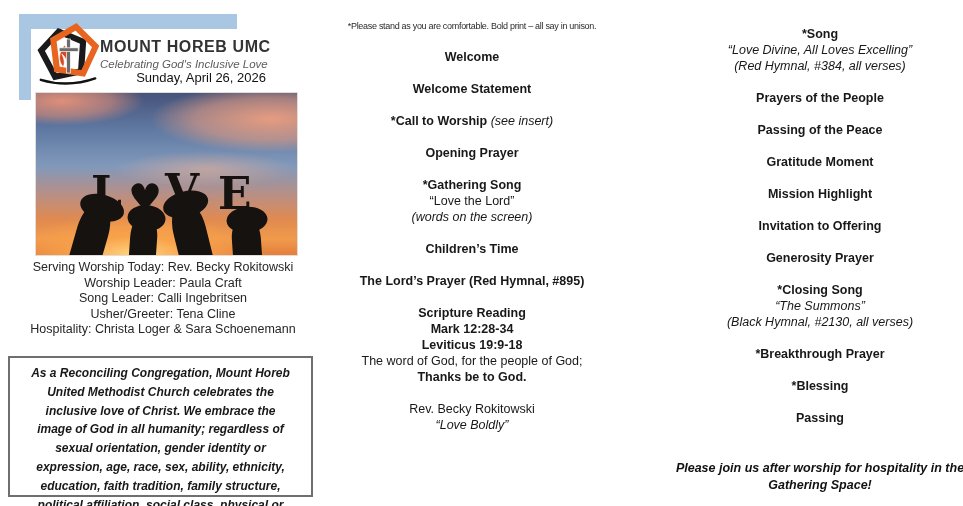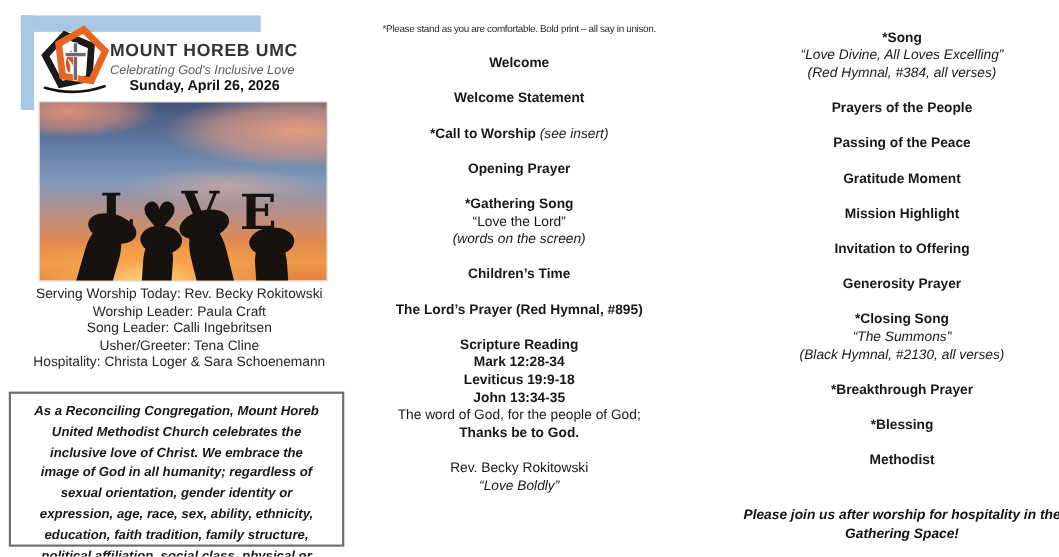--- a/index.html
+++ b/index.html
@@ -20,7 +20,7 @@
   .header-text { position:absolute; left:100px; top:38px; width:160px; }
   .church-name { font-size:16px; font-weight:700; letter-spacing:0.6px; color:#333333; white-space:nowrap; }
   .tagline { font-size:11.5px; font-style:italic; color:#5d5d5d; margin-top:2px; white-space:nowrap; }
-  .date-line { position:absolute; left:106px; top:70px; width:160px; font-size:13px; font-weight:700; color:#111; text-align:center; white-space:nowrap; }
+  .date-line { position:absolute; left:106px; top:70px; width:160px; font-size:13px; font-weight:400; color:#111; text-align:right; white-space:nowrap; }
 
   
   .photo {

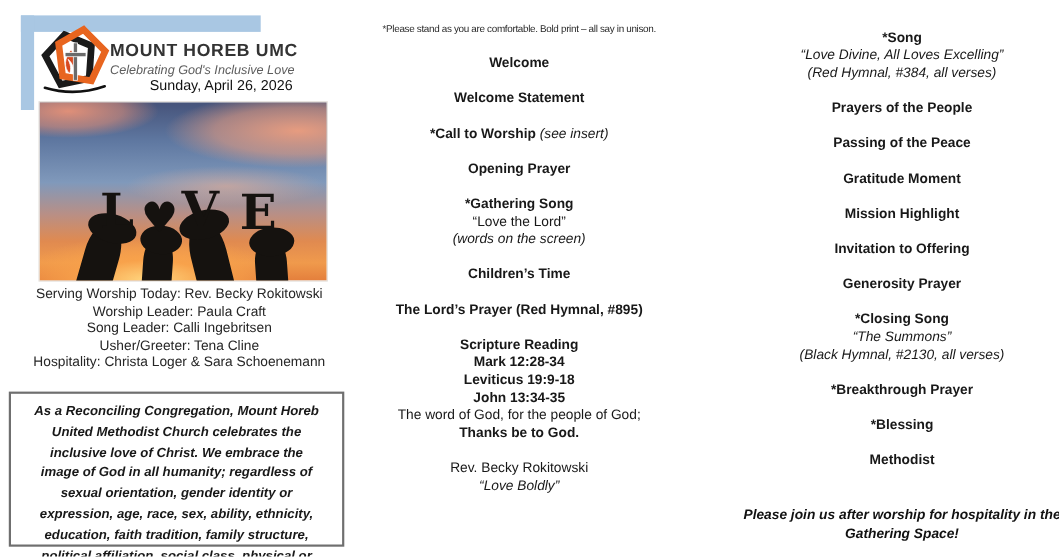--- a/index.html
+++ b/index.html
@@ -160,7 +160,6 @@
         <div class="line"><span class="st-b">Scripture Reading</span></div>
         <div class="line"><span class="st-b">Mark 12:28-34</span></div>
         <div class="line"><span class="st-b">Leviticus 19:9-18</span></div>
-        <div class="line"><span class="st-b">John 13:34-35</span></div>
         <div class="line"><span class="st-r">The word of God, for the people of God;</span></div>
         <div class="line"><span class="st-b">Thanks be to God.</span></div>
       </div>

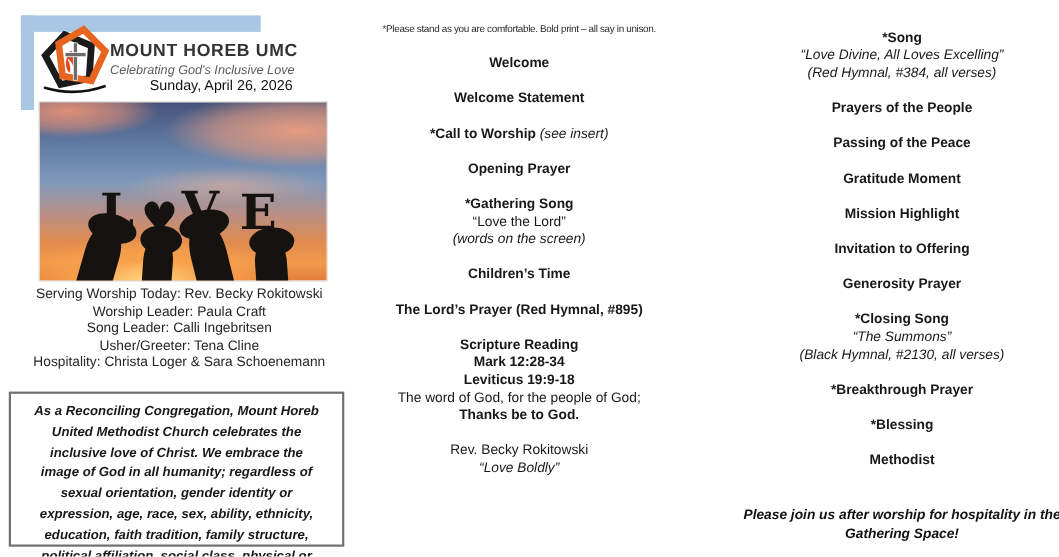--- a/index.html
+++ b/index.html
@@ -207,7 +207,7 @@
         <div class="line"><span class="st-b">*Blessing</span></div>
       </div>
       <div class="block">
-        <div class="line"><span class="st-b">Methodist</span></div>
+        <div class="line"><span class="st-b">Passing</span></div>
       </div>
     </div>
   <div class="closing-note">Please join us after worship for hospitality in the Gathering Space!</div>

